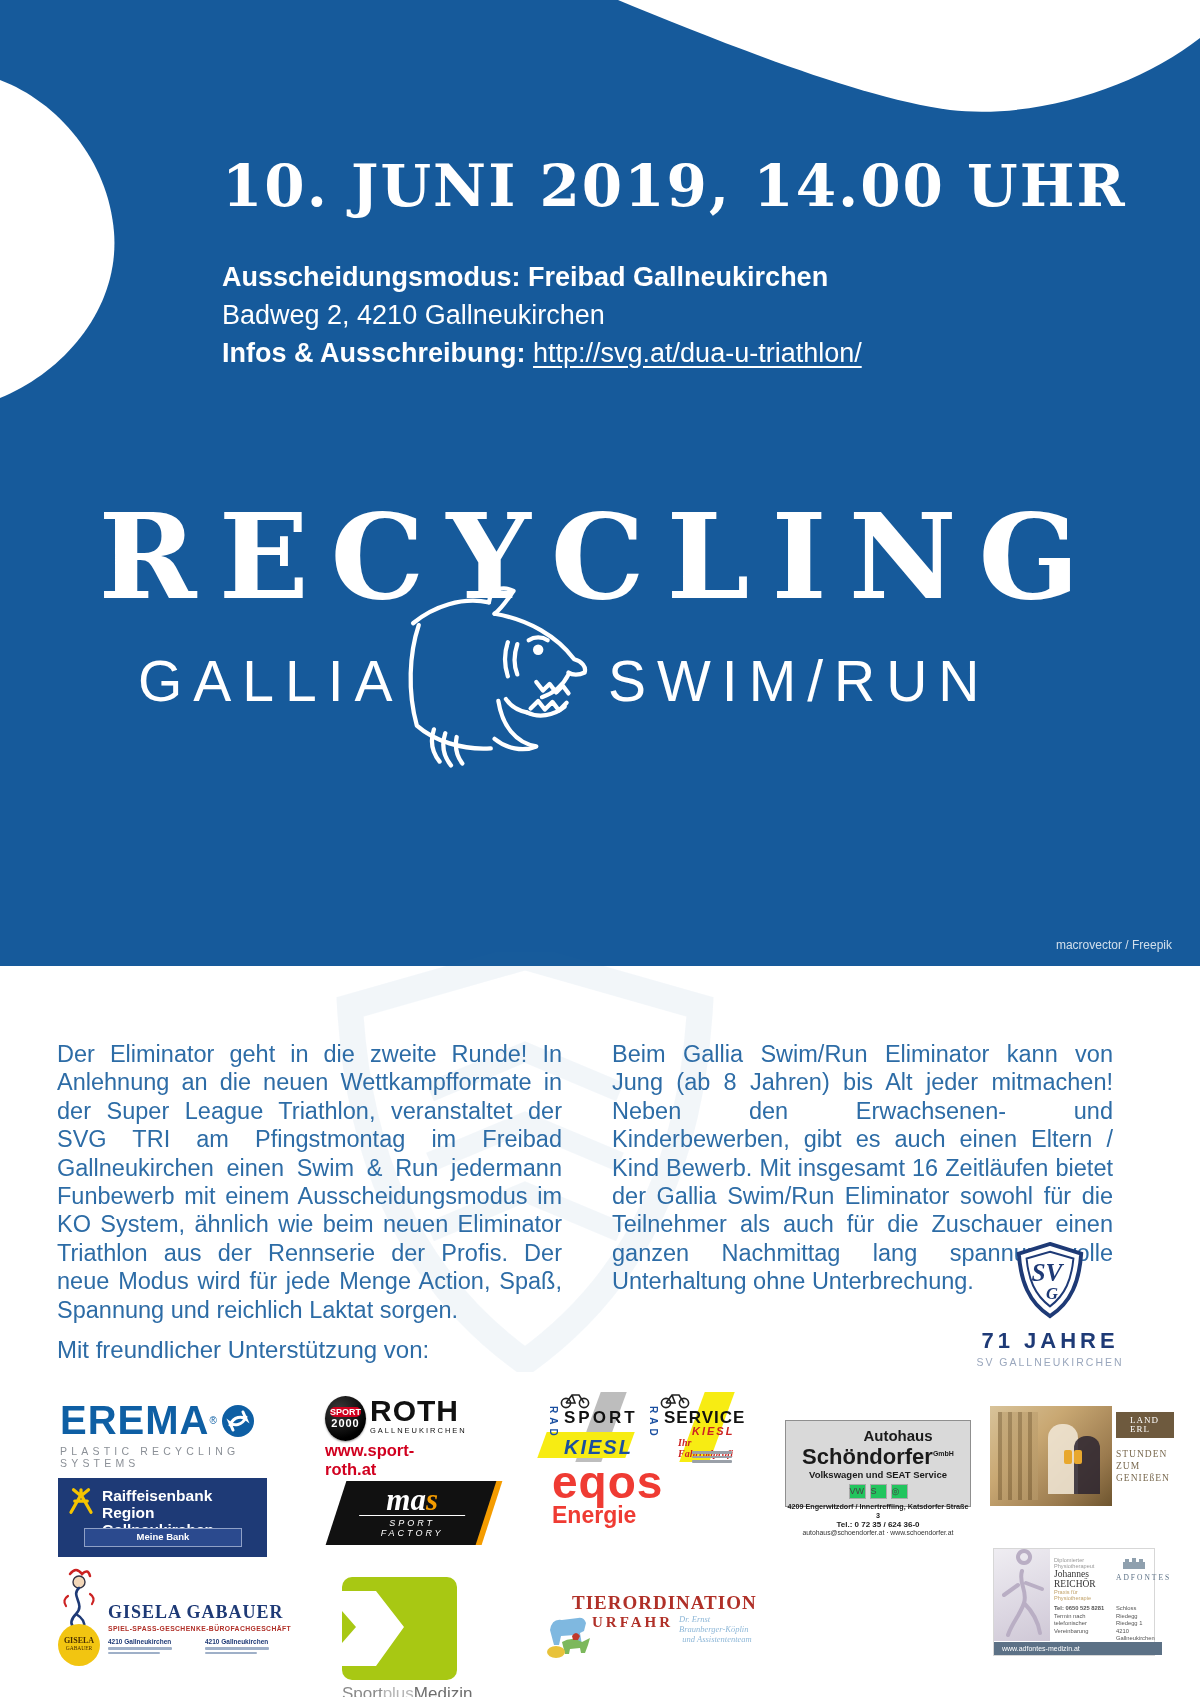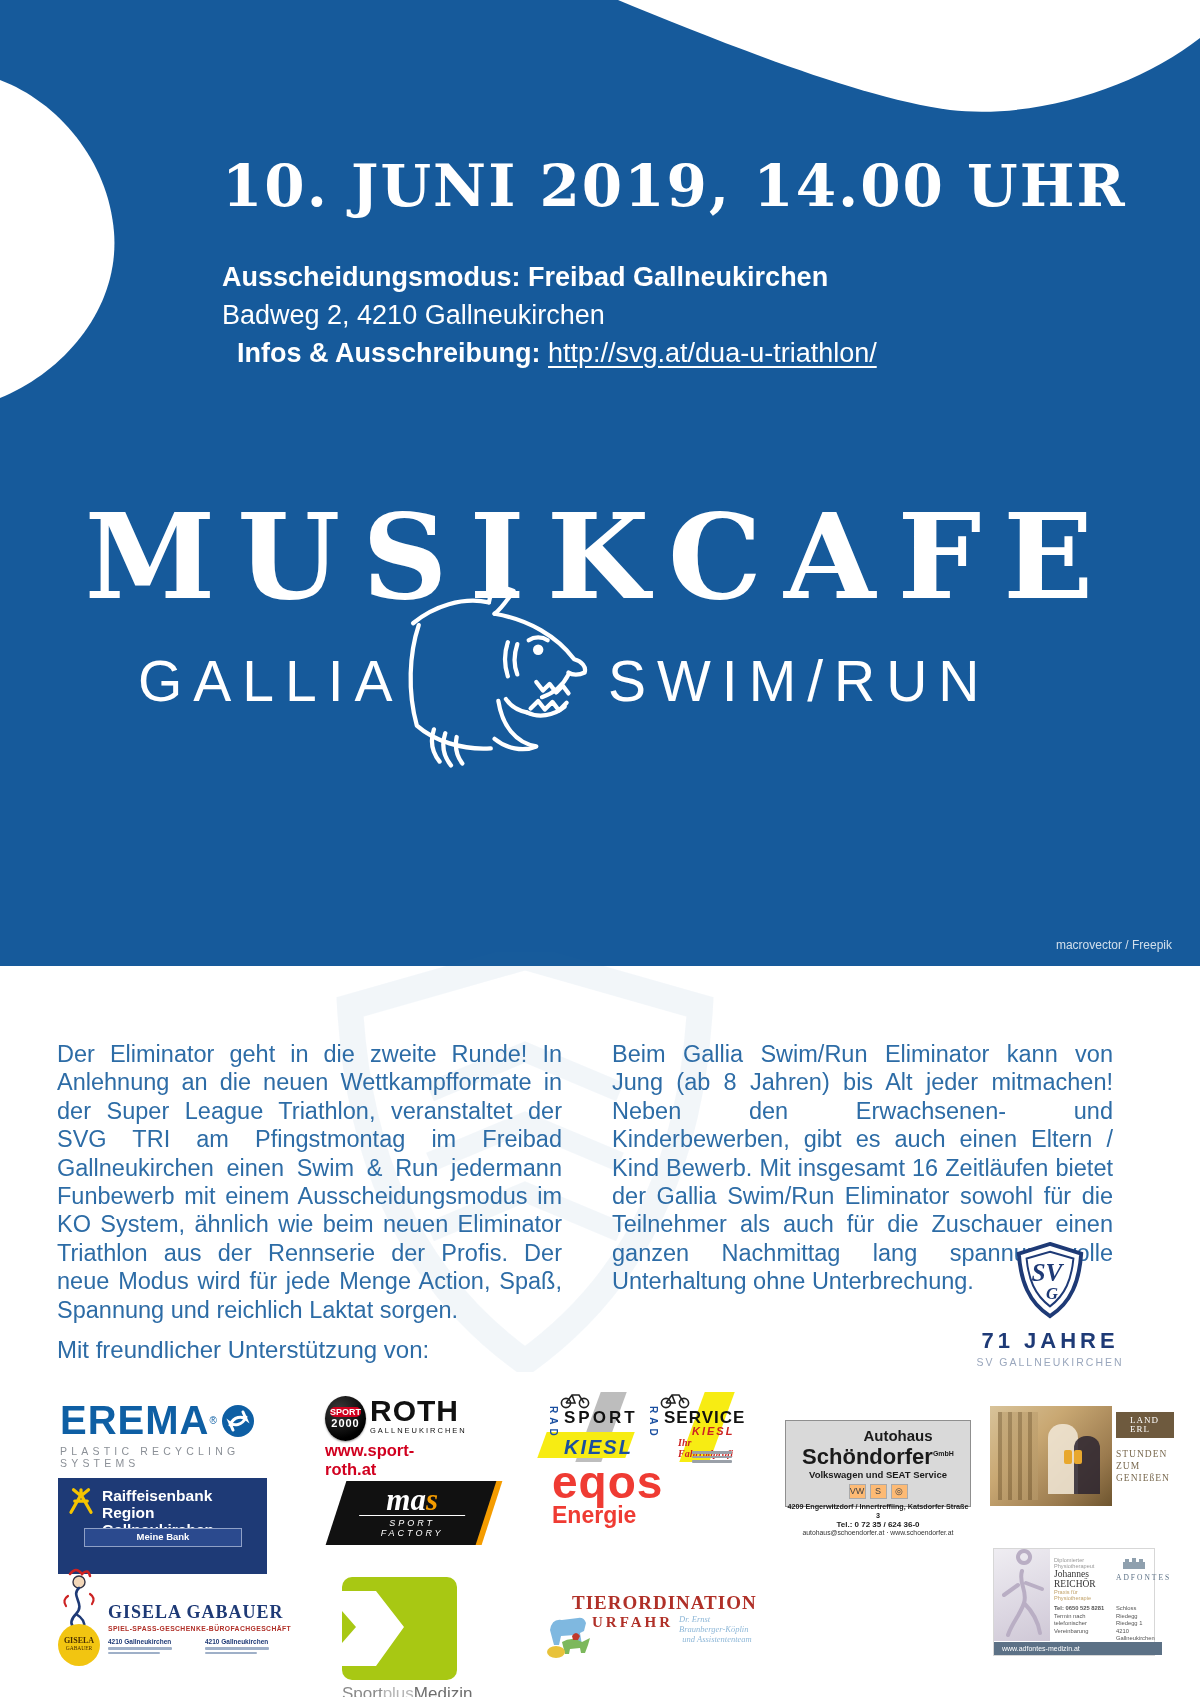--- a/index.html
+++ b/index.html
@@ -110,7 +110,7 @@
       <span class="b">Freibad Gallneukirchen</span>
     </div>
     <div class="abs hero-line" style="top:300px;">Badweg 2, 4210 Gallneukirchen</div>
-    <div class="abs hero-line" style="top:338px;margin-left:15px;">
+    <div class="abs hero-line" style="top:338px;">
       <span class="b">Infos &amp; Ausschreibung:</span>
       <a class="link">http://svg.at/dua-u-triathlon/</a>
     </div>

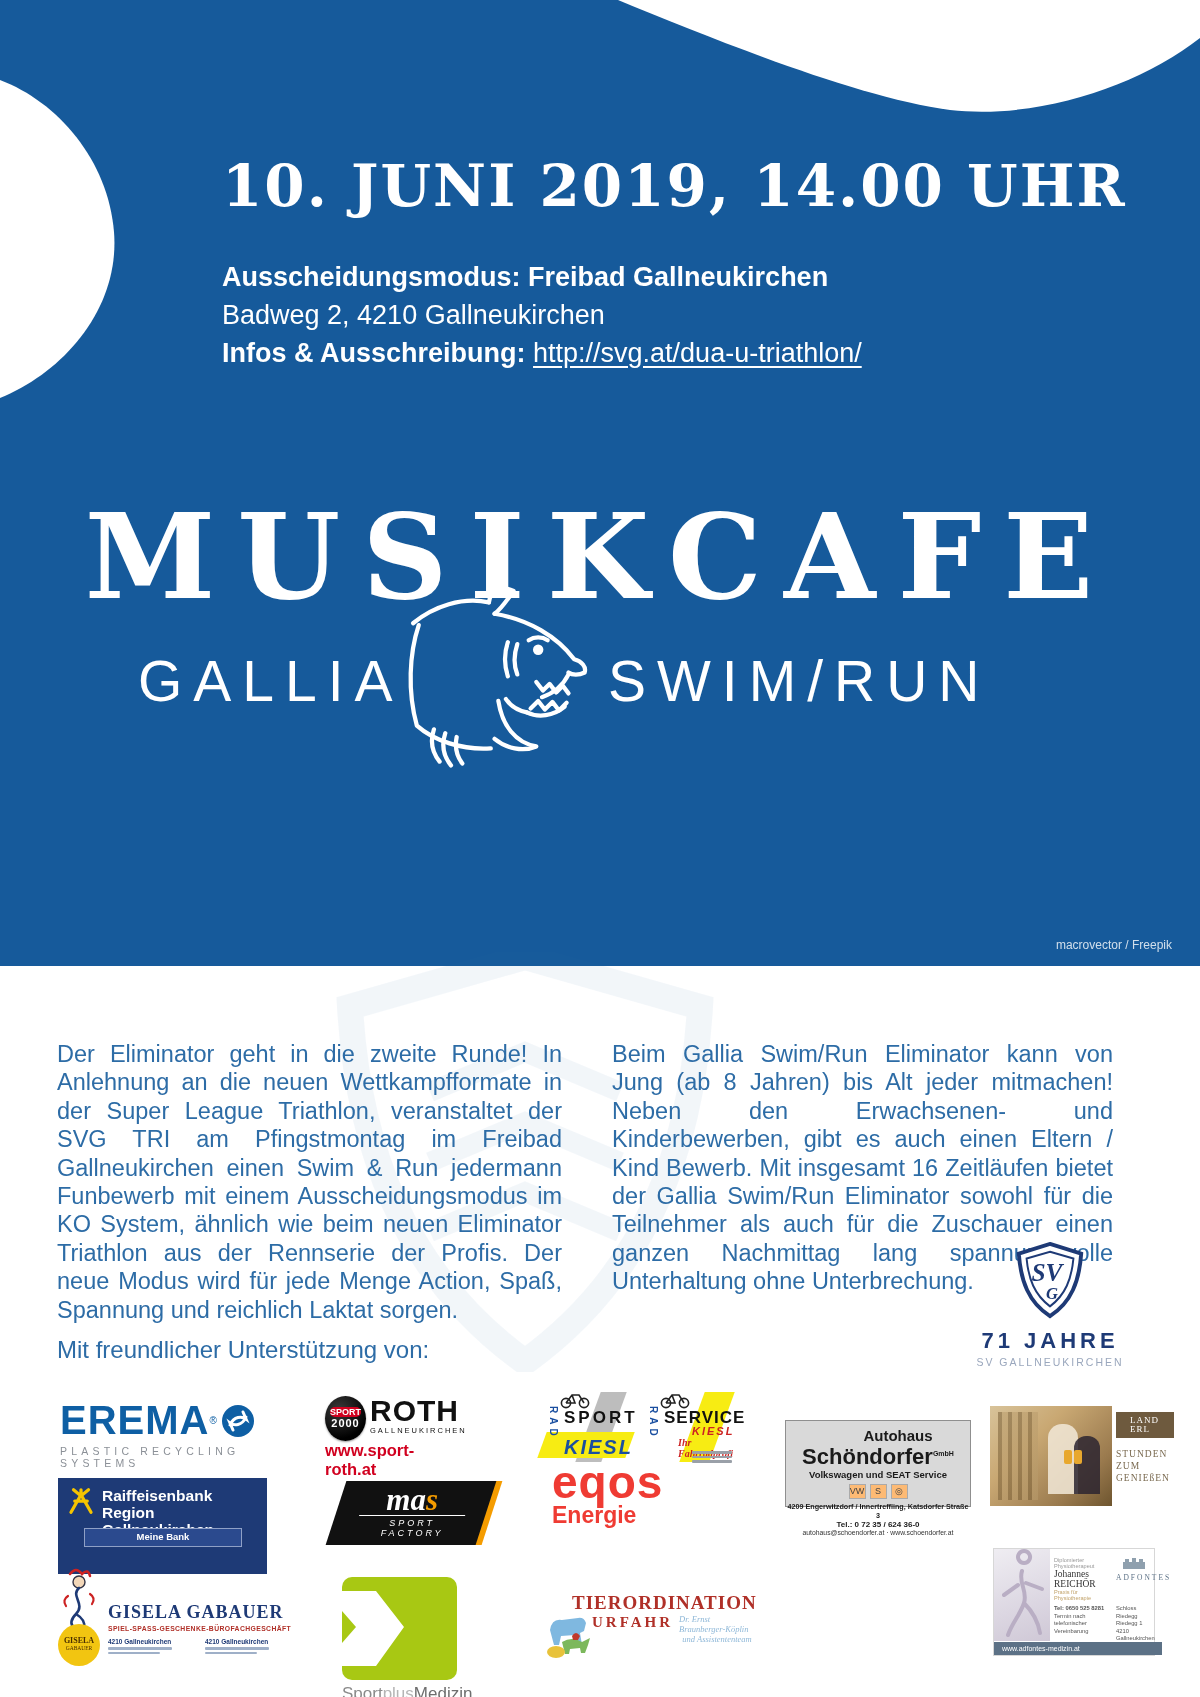--- a/index.html
+++ b/index.html
@@ -115,7 +115,7 @@
       <a class="link">http://svg.at/dua-u-triathlon/</a>
     </div>
 
-    <div class="abs stencil title">MUSIKCAFE</div>
+    <div class="abs stencil title">RECYCLING</div>
 
     <div class="abs subword" style="left:138px;">GALLIA</div>
     <div class="abs subword" style="left:608px;">SWIM/RUN</div>

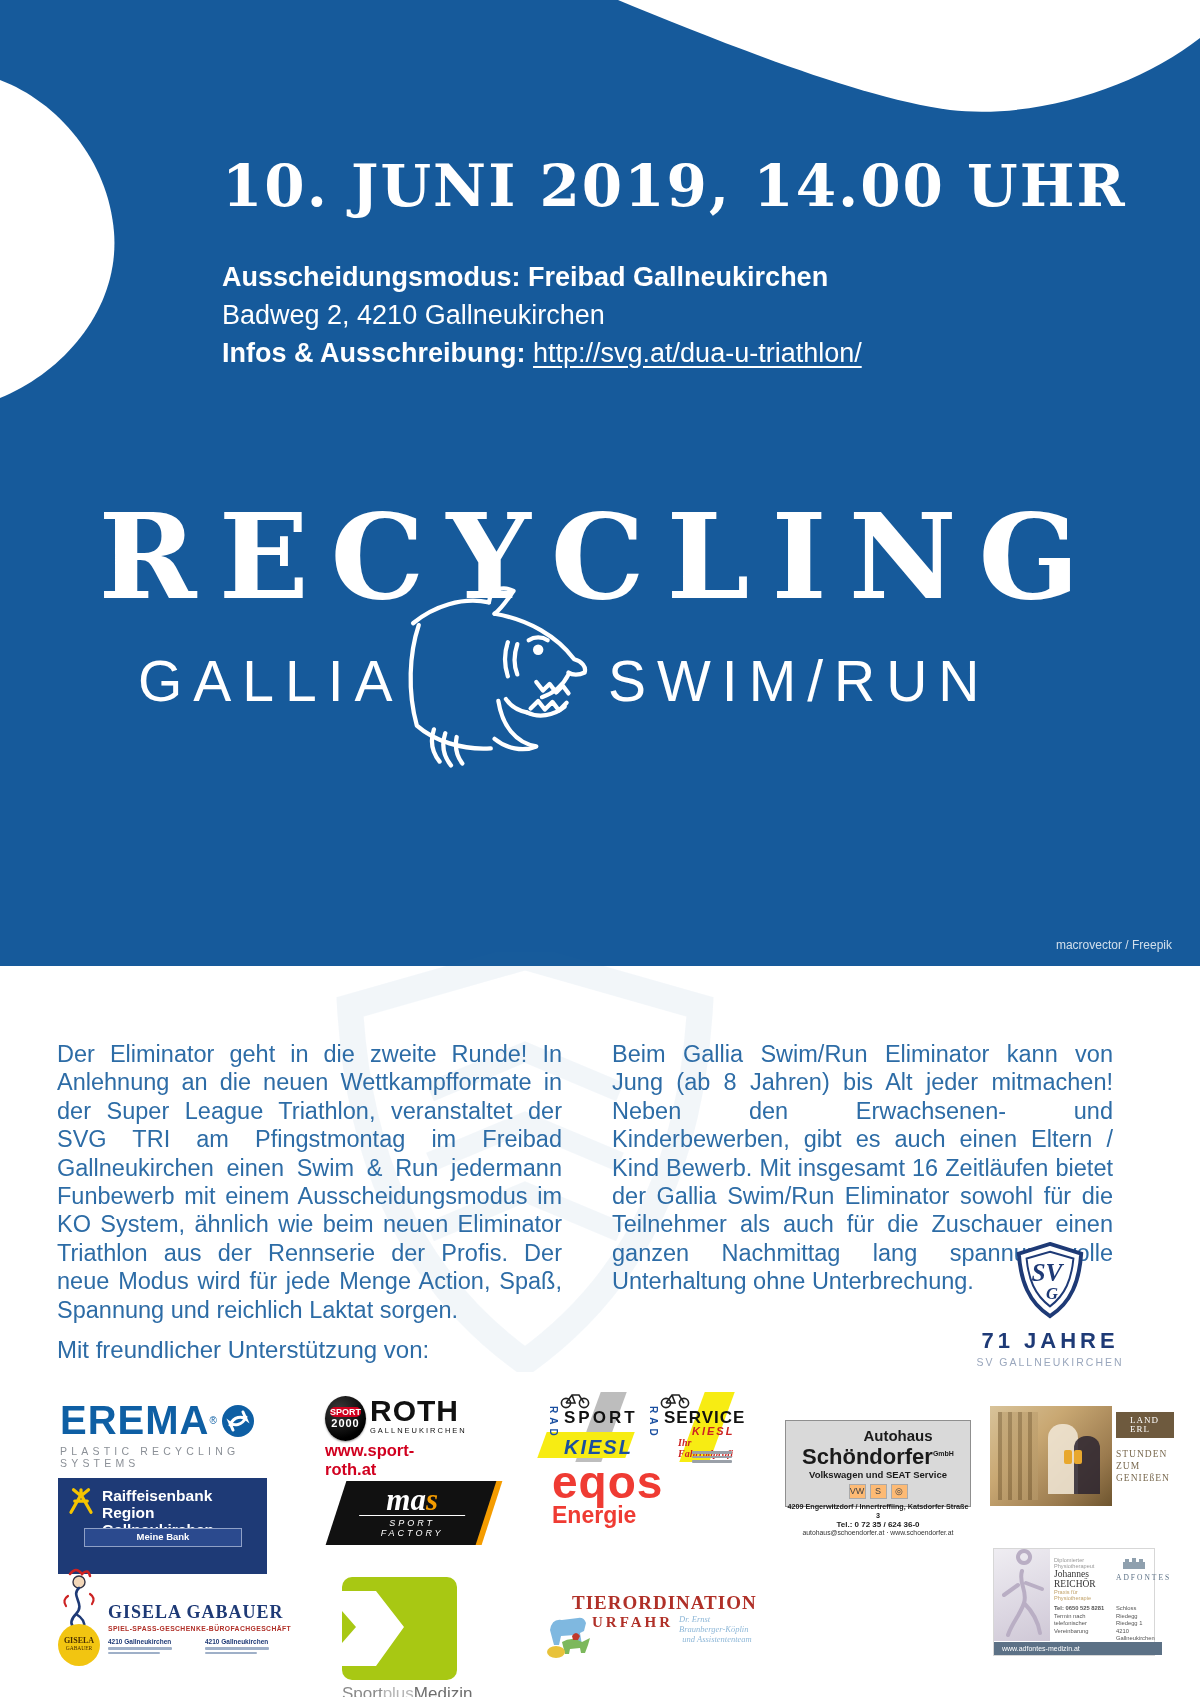--- a/index.html
+++ b/index.html
@@ -253,7 +253,7 @@
     </div>
   </div>
 
-  <div class="abs raiba" style="left:58px;top:1478px;width:209px;height:96px;">
+  <div class="abs raiba" style="left:58px;top:1478px;width:209px;height:79px;">
     <svg class="abs" style="left:8px;top:8px;width:30px;height:30px;" viewBox="0 0 24 24" fill="none" stroke="#F5C400" stroke-width="2.6" stroke-linecap="round">
       <path d="M4,21 L12,7 L20,21 M12,7 L12,3 M7,12 L17,12 M6,3 L12,8 L18,3"></path>
     </svg>

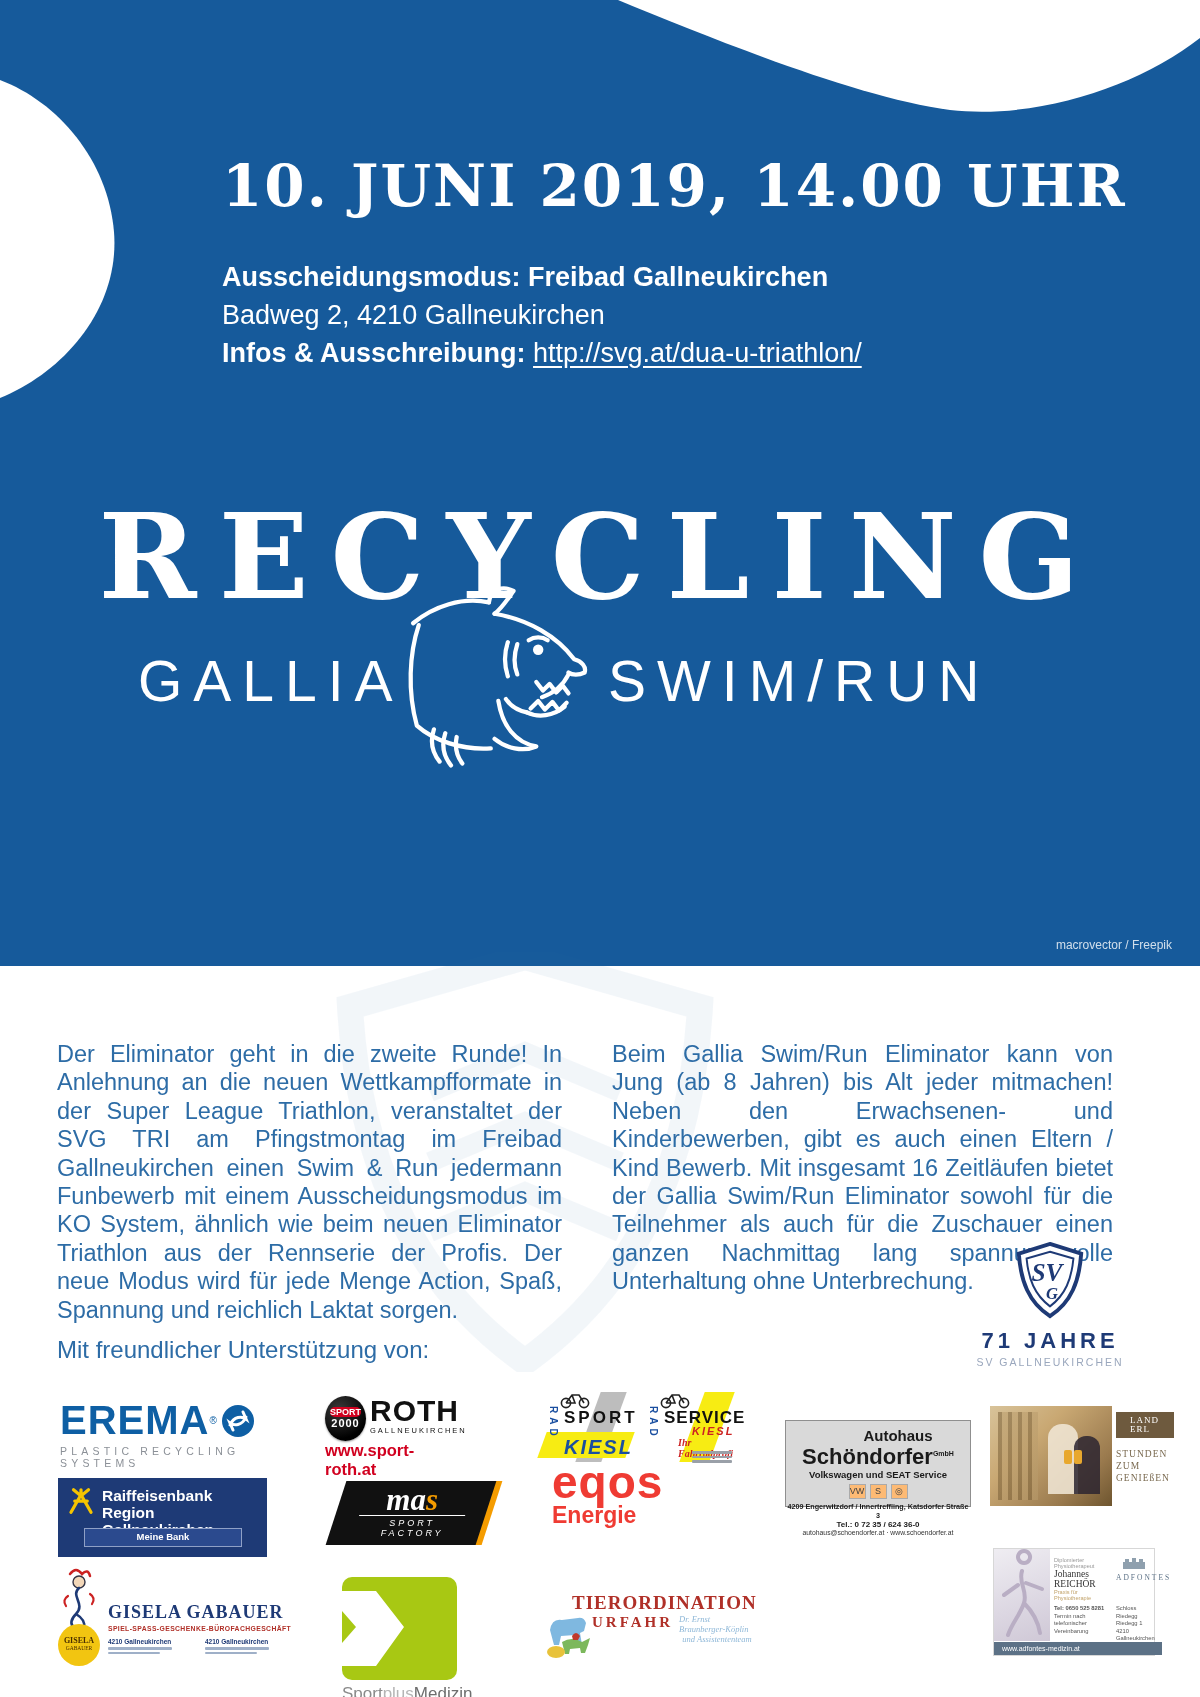--- a/index.html
+++ b/index.html
@@ -46,8 +46,8 @@
   .schoen .l2{font-weight:700;font-size:22px;line-height:20px;}
   .schoen .gmbh{font-size:7px;vertical-align:super;}
   .schoen .l3{font-weight:700;font-size:9.5px;margin-top:2px;}
-  .badge-sq{display:inline-block;width:15px;height:13px;background:#fdba74;border:1px solid #aaa;
-            font-size:9px;line-height:13px;text-align:center;color:#444;margin:3px 2px 0 2px;}
+  .badge-sq{display:inline-block;width:15px;height:13px;background:#22c55e;border:1px solid #aaa;
+            font-size:9px;line-height:13px;text-align:left;color:#444;margin:3px 2px 0 2px;}
   .schoen .addr{font-size:7.2px;font-weight:700;margin-top:3px;}
   .schoen .tel{font-size:8px;font-weight:700;}
   .schoen .mail{font-size:6.8px;color:#333;}

